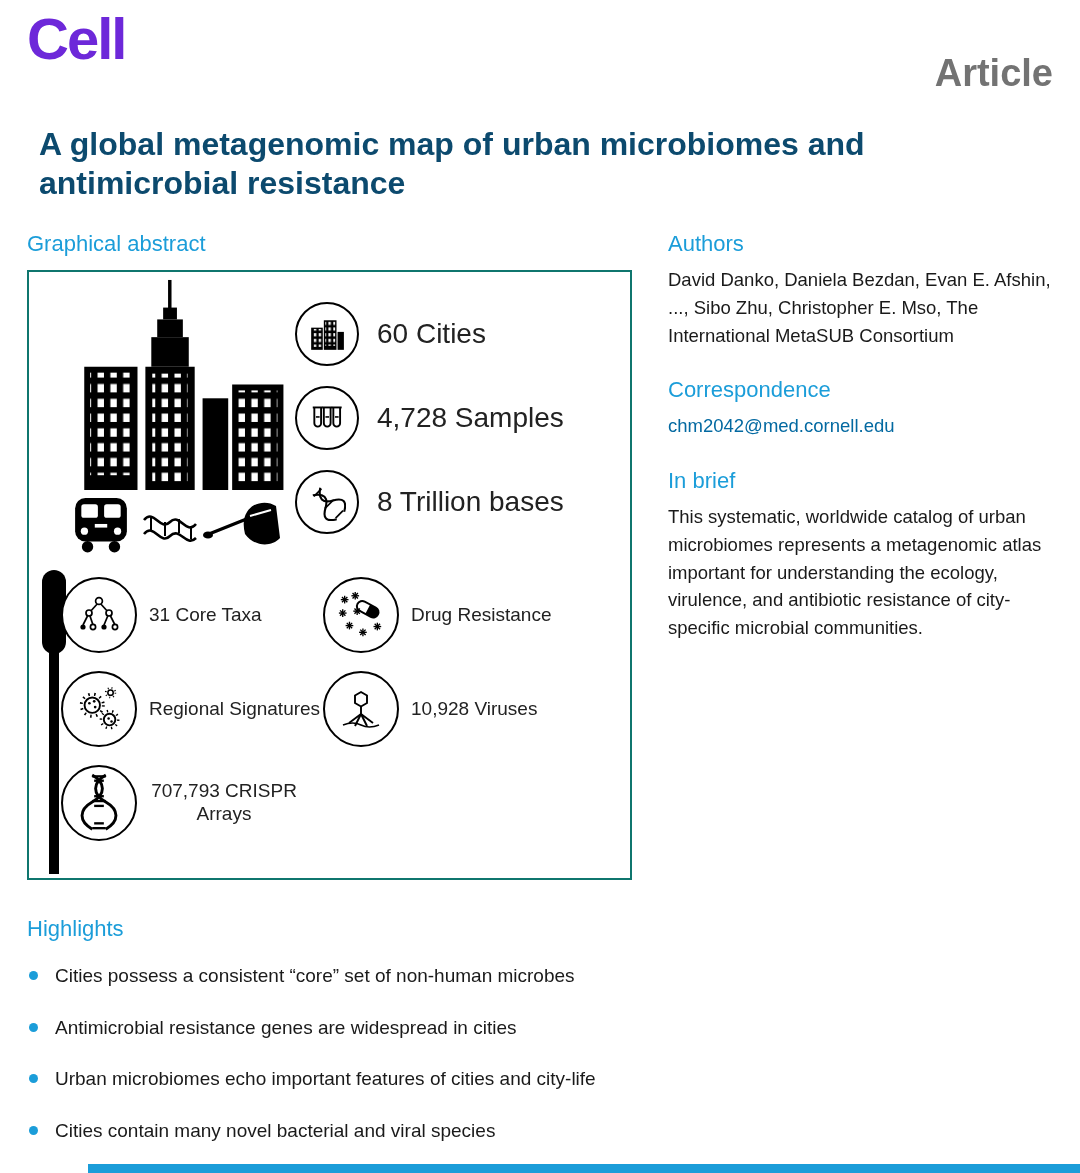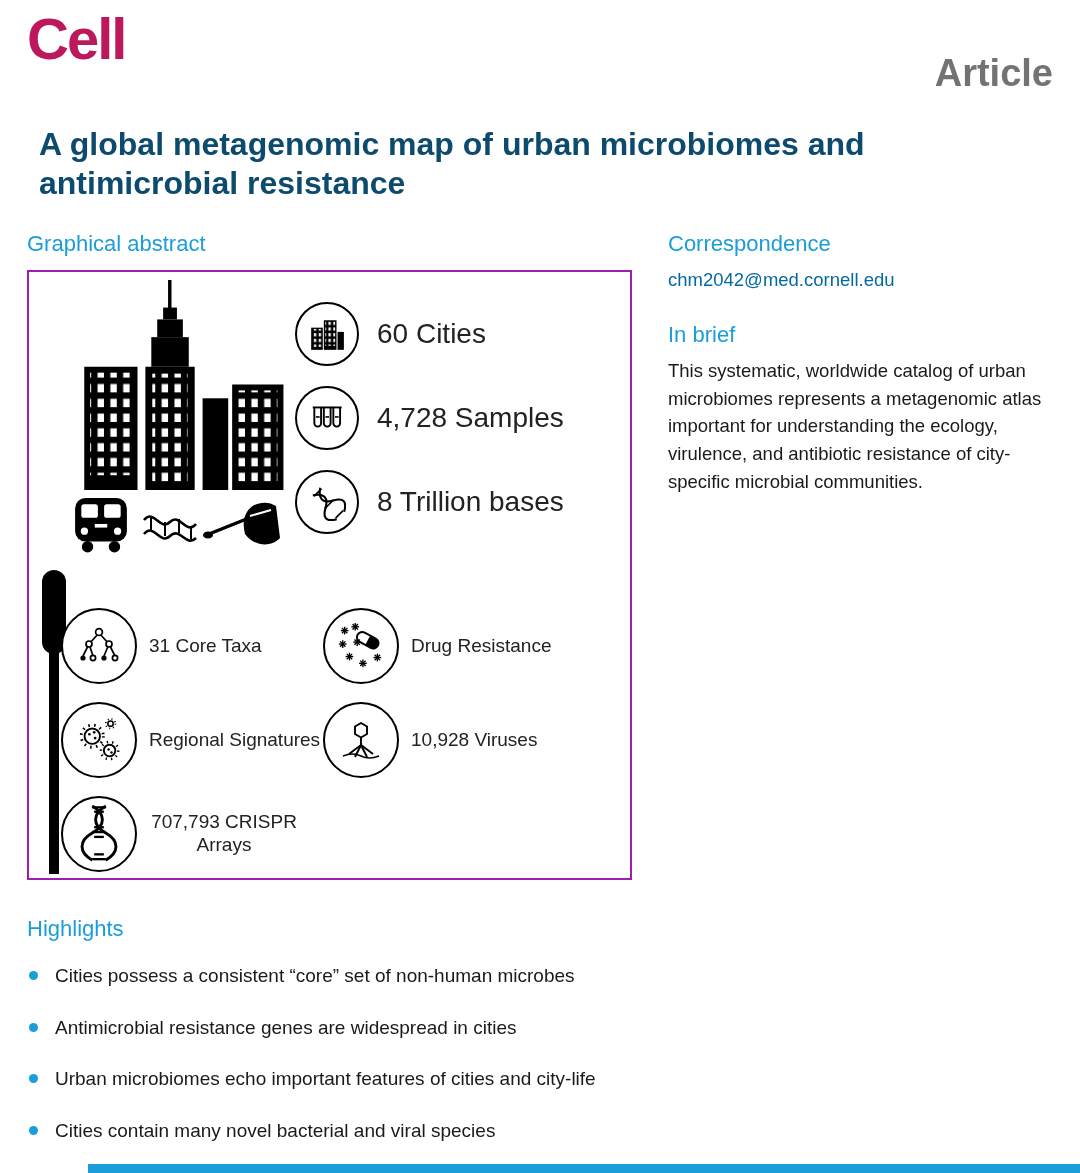--- a/index.html
+++ b/index.html
@@ -8,7 +8,7 @@
   .page { position:relative; width:1080px; height:1173px; background:#fff; overflow:hidden; }
 
   .header { display:flex; justify-content:space-between; align-items:flex-start; padding:10px 27px 0 27px; }
-  .logo { font-size:58px; font-weight:800; color:#be185d; letter-spacing:-2px; line-height:1.0; }
+  .logo { font-size:58px; font-weight:800; color:#6d28d9; letter-spacing:-2px; line-height:1.0; }
   .article-label { font-size:38px; font-weight:700; color:#737373; padding-top:2px;margin-top:40px; }
 
   .title { margin:30px 27px 0 39px; font-size:32px; font-weight:700; line-height:1.22; width:980px; color:#0c4a6e; }

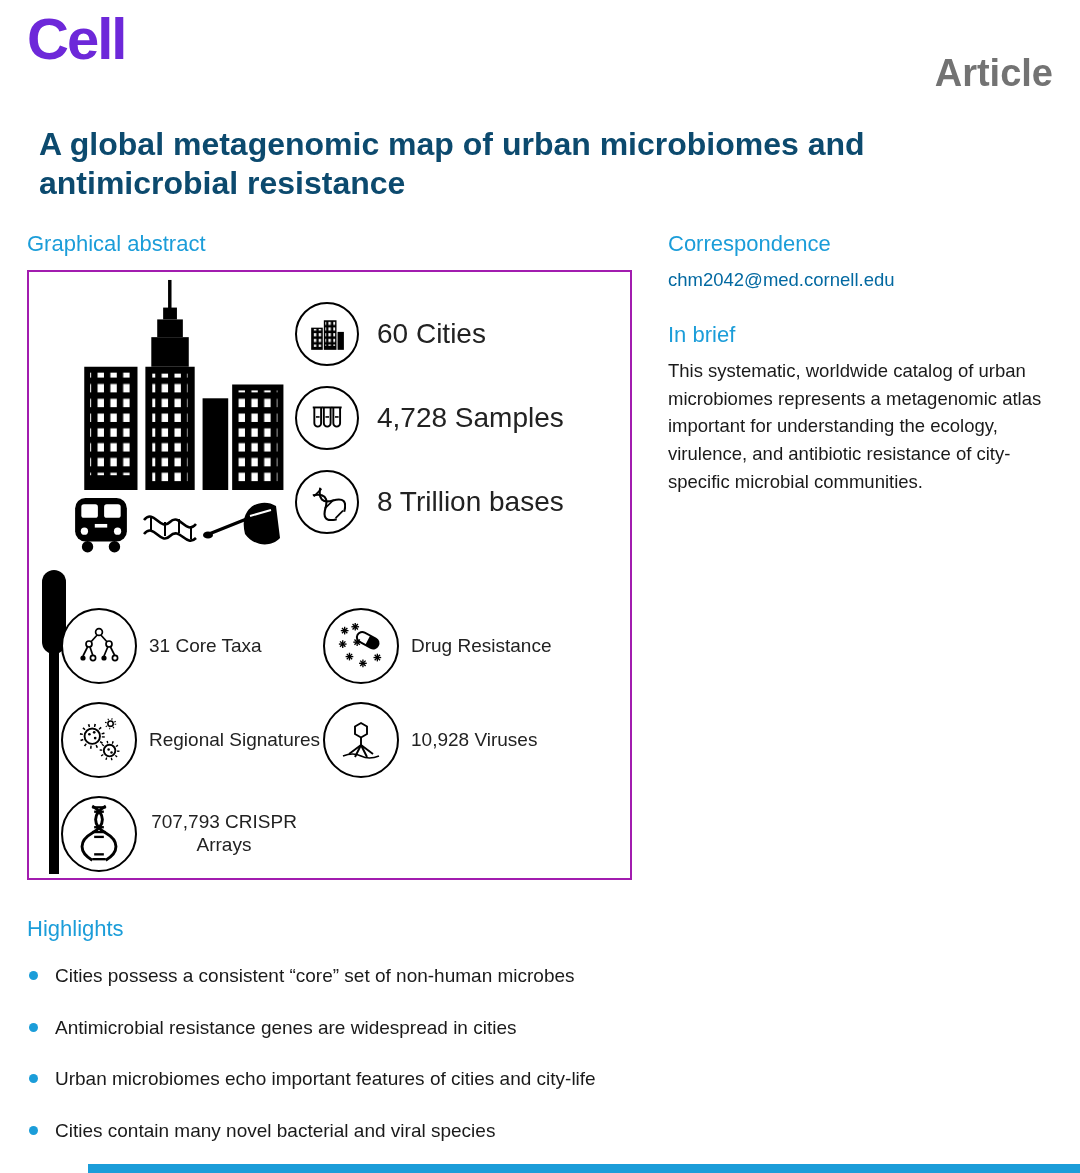--- a/index.html
+++ b/index.html
@@ -288,6 +288,10 @@
 
     <div class="right-col">
 
+      <div class="right-section">
+        <div class="section-heading">Authors</div>
+        <div class="right-body">David Danko, Daniela Bezdan, Evan E. Afshin, ..., Sibo Zhu, Christopher E. Mso, The International MetaSUB Consortium</div>
+      </div>
 
       <div class="right-section">
         <div class="section-heading">Correspondence</div>

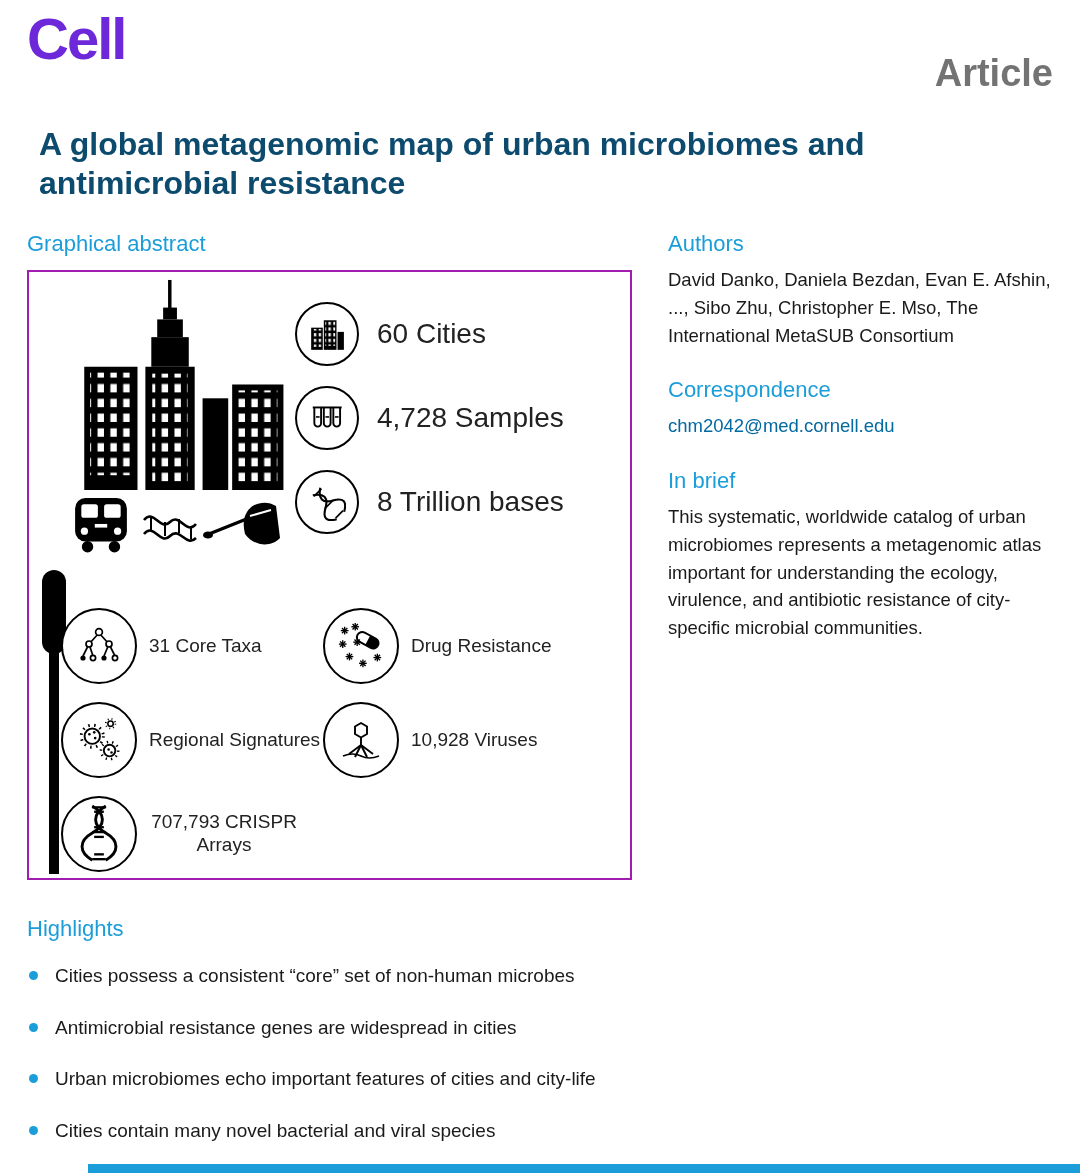--- a/index.html
+++ b/index.html
@@ -19,7 +19,7 @@
 
   .section-heading { font-size:22px; font-weight:400; color:#1B9DD9; margin-bottom:13px; }
 
-  .ga-box { position:relative; width:605px; height:610px; border:2px solid #a21caf; background:#fff; }
+  .ga-box { position:relative; width:605px; height:610px; border:2px solid #0f766e; background:#fff; }
 
   .skyline { position:absolute; left:26px; top:6px; width:235px; height:212px; }
   .swab { position:absolute; left:10px; top:298px; width:30px; height:304px; }

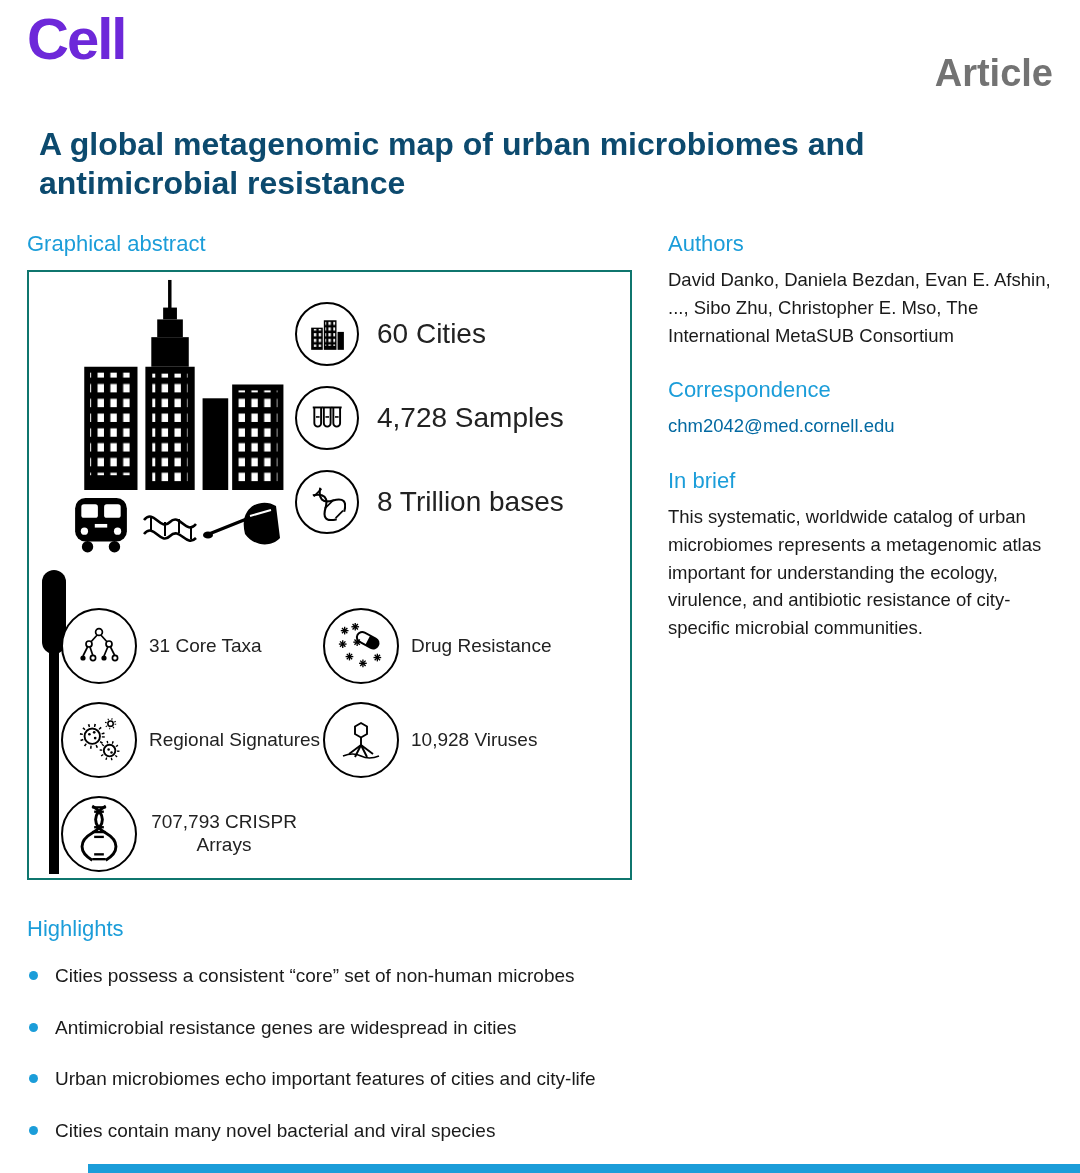--- a/index.html
+++ b/index.html
@@ -32,7 +32,7 @@
   .stat-circle { width:64px; height:64px; border:2.5px solid #000; border-radius:50%; display:flex; align-items:center; justify-content:center; flex:0 0 64px; background:#fff; }
   .stat-label { font-size:28px; color:#222; white-space:nowrap; }
 
-  .findings { position:absolute; left:32px; top:327px; width:560px; display:grid; grid-template-columns:262px 1fr; grid-auto-rows:94px; align-items:center; }
+  .findings { position:absolute; left:32px; top:296px; width:560px; display:grid; grid-template-columns:262px 1fr; grid-auto-rows:94px; align-items:center; }
   .finding-cell { display:flex; align-items:center; gap:12px; }
   .finding-circle { width:76px; height:76px; border:2.5px solid #000; border-radius:50%; display:flex; align-items:center; justify-content:center; flex:0 0 76px; background:#fff; }
   .finding-label { font-size:19px; color:#222; line-height:1.2; }

